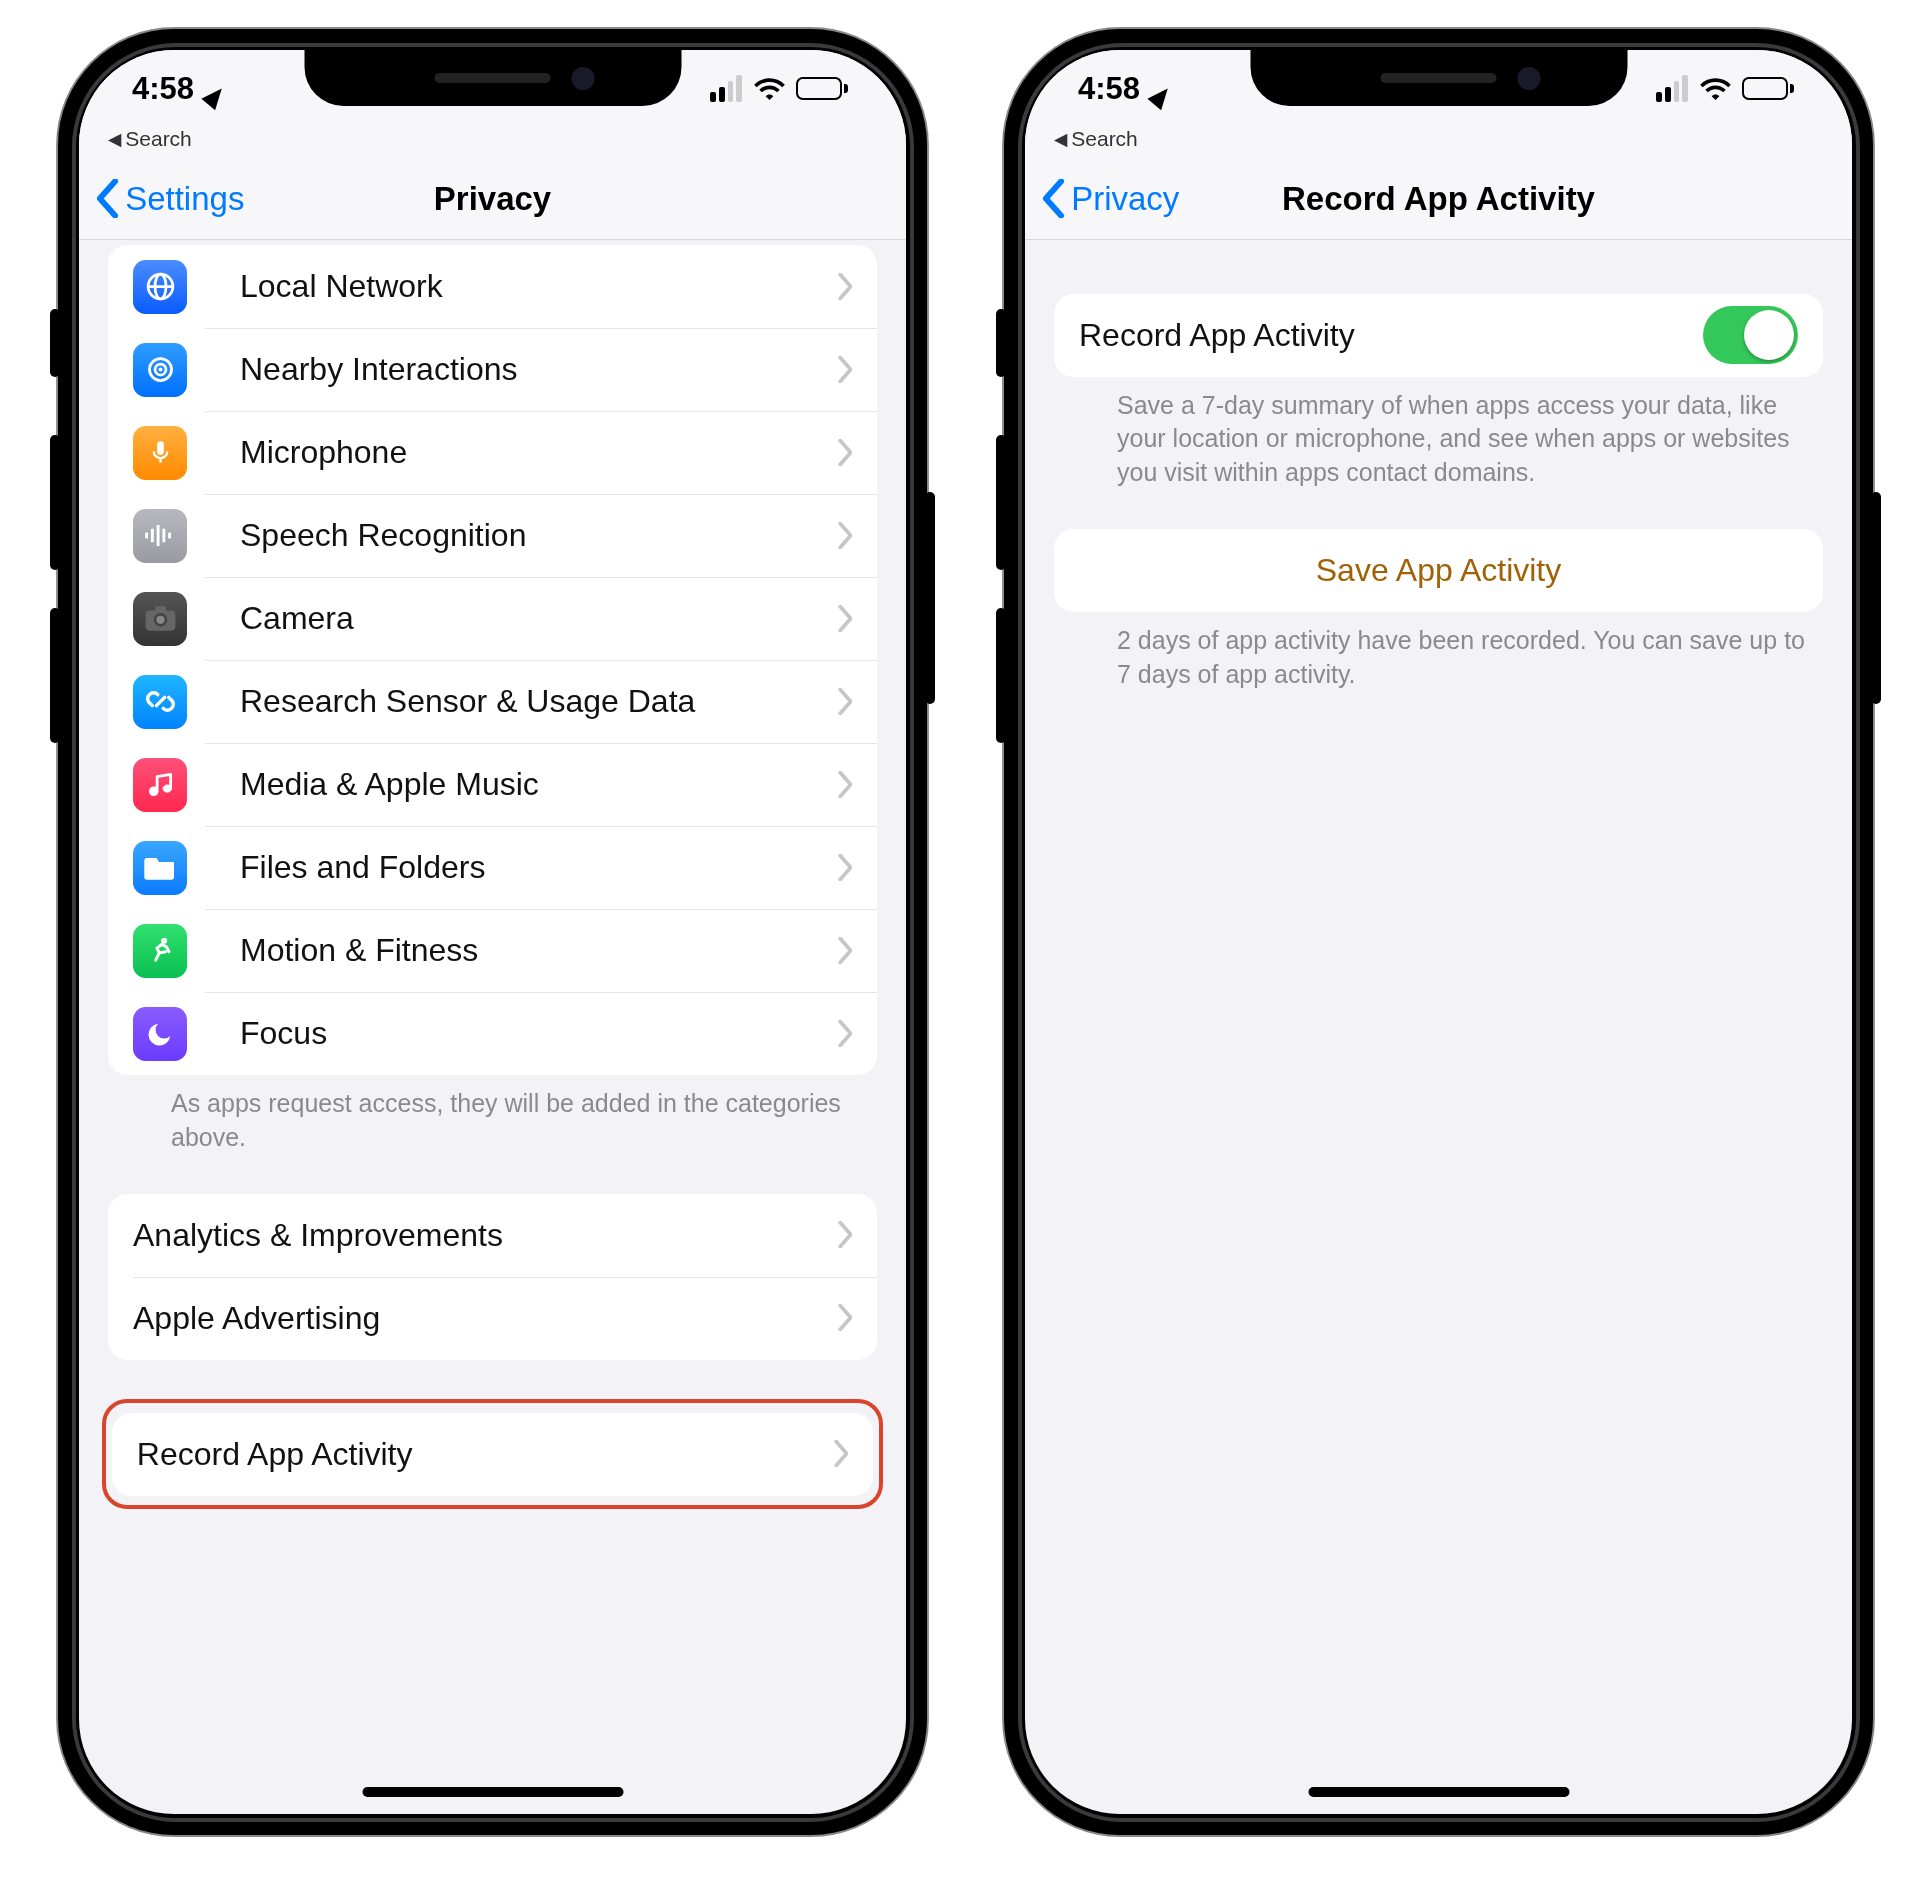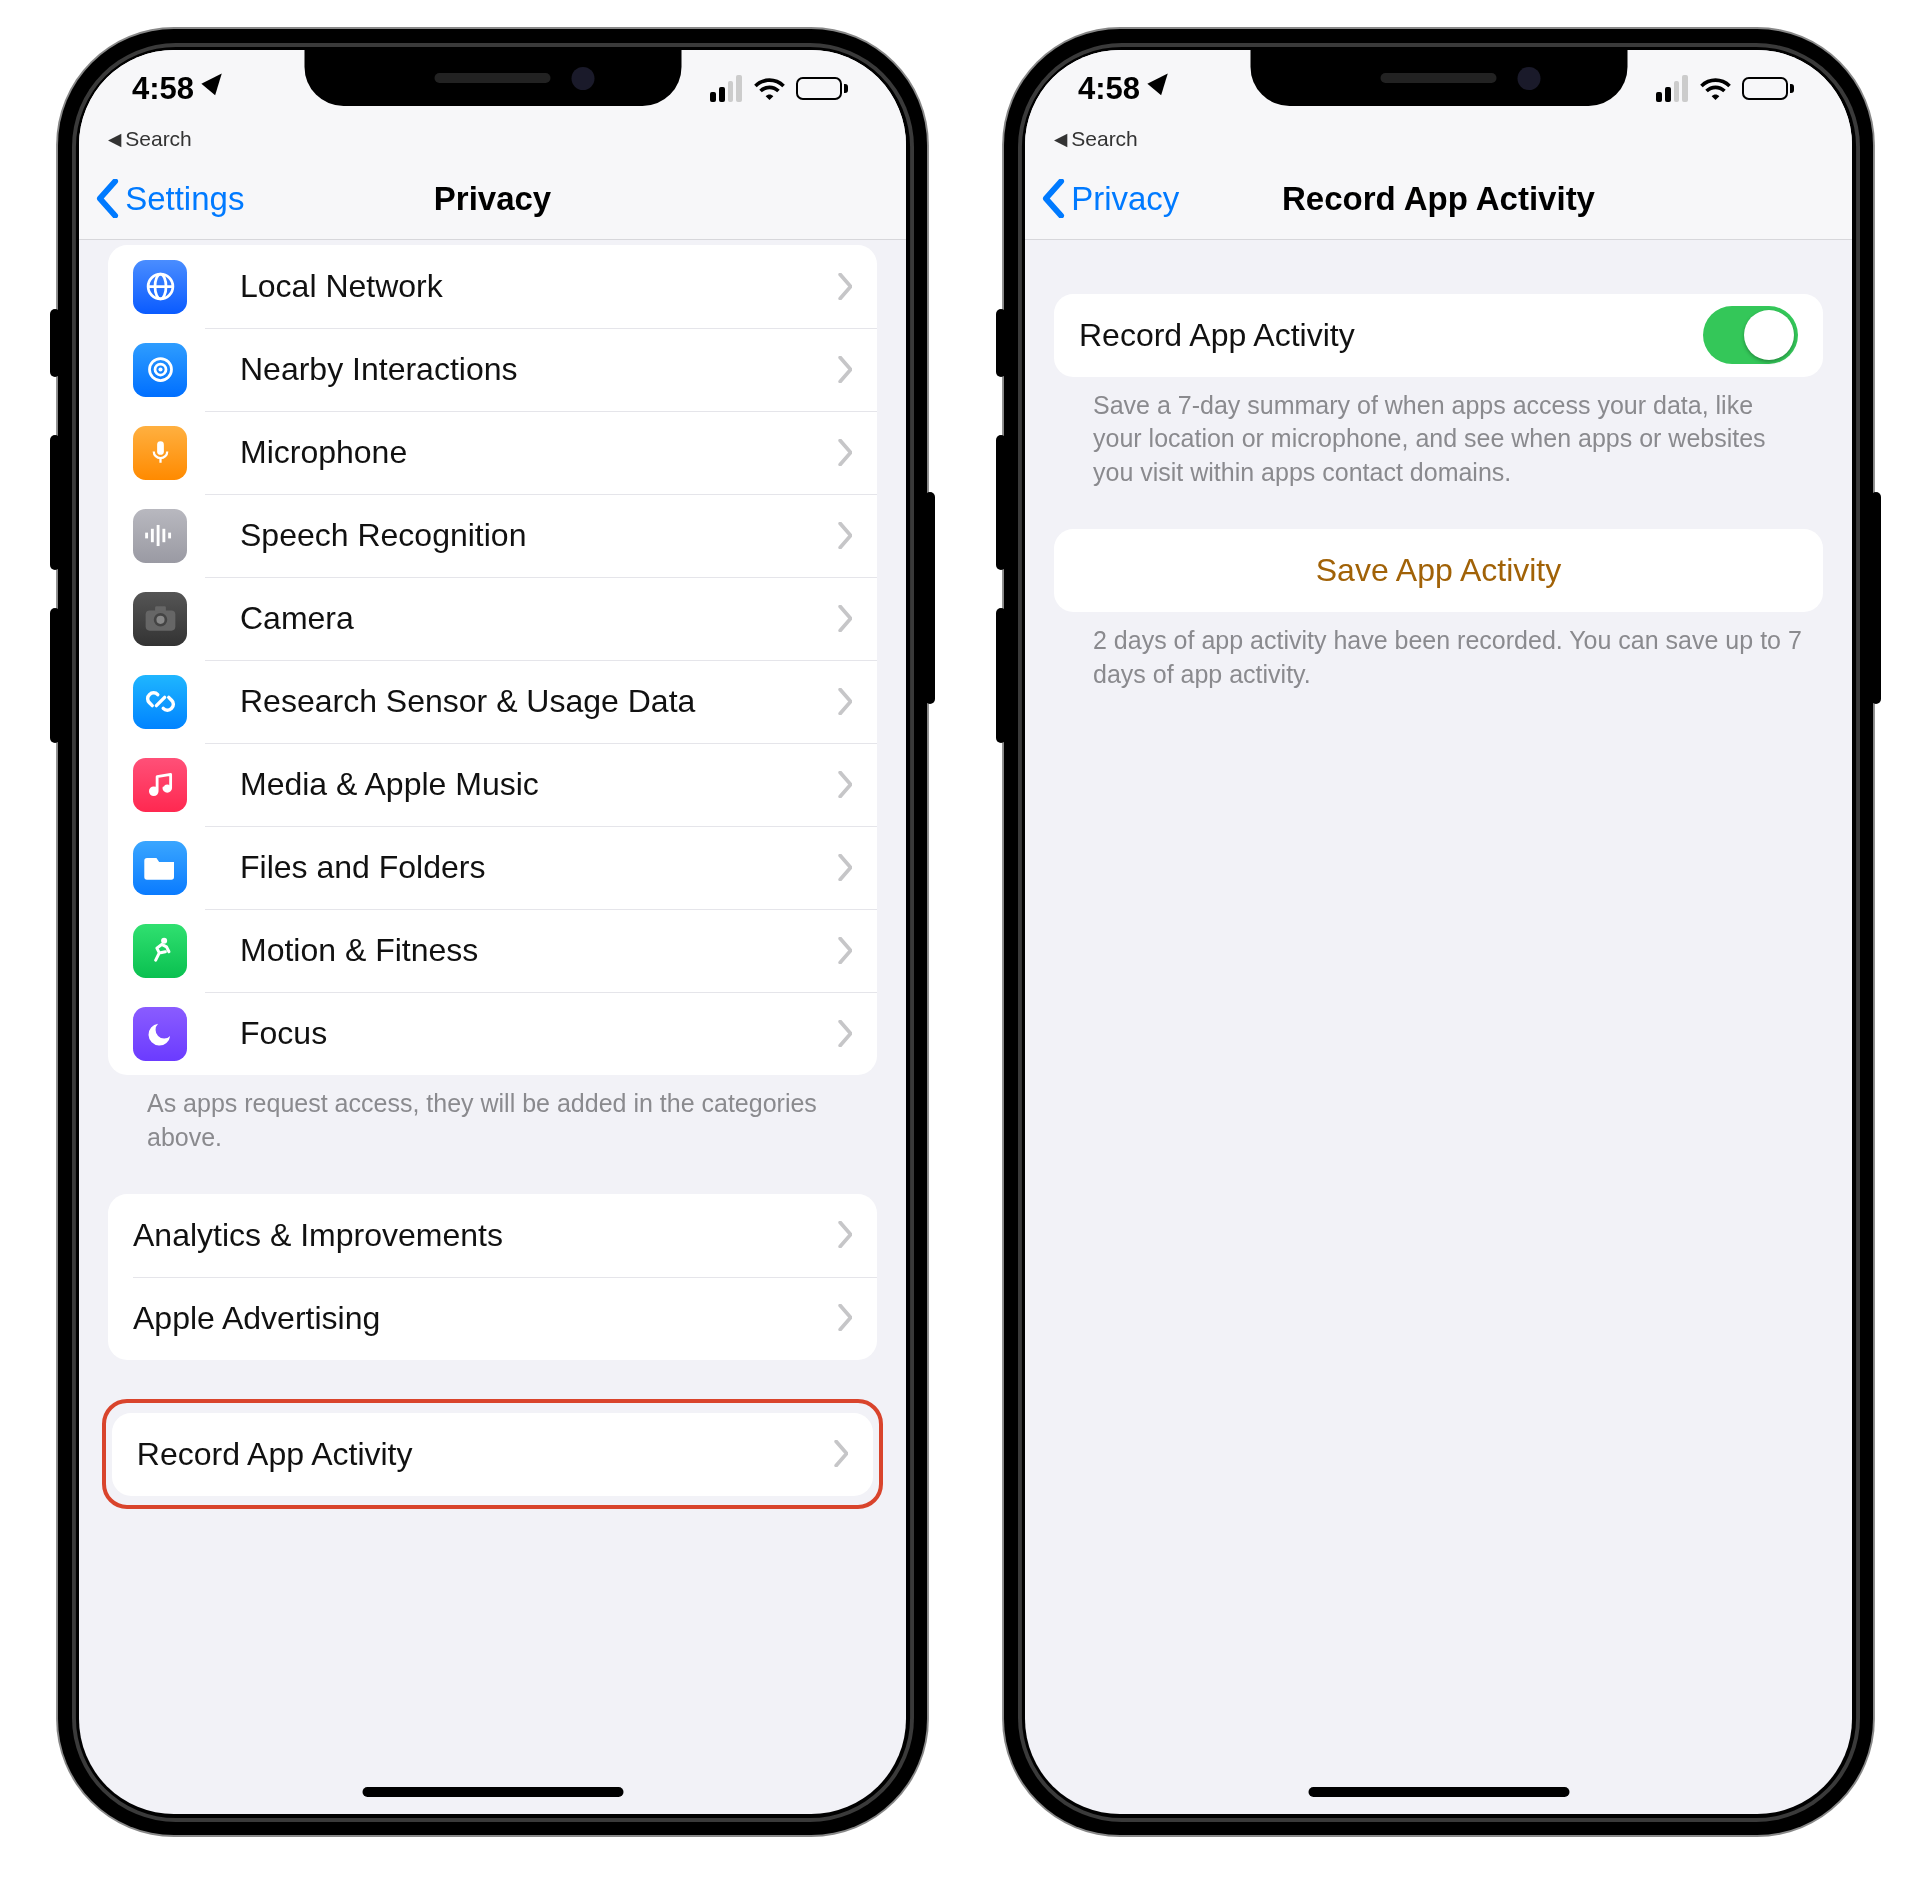--- a/index.html
+++ b/index.html
@@ -72,7 +72,7 @@
   font-size: 31px;
   background: #f7f7f9;
 }
-.status-left { display: flex; align-items: flex-start; gap: 10px; }
+.status-left { display: flex; align-items: flex-end; gap: 10px; }
 .loc-arrow {
   width: 0; height: 0;
   border-left: 9.7px solid transparent;

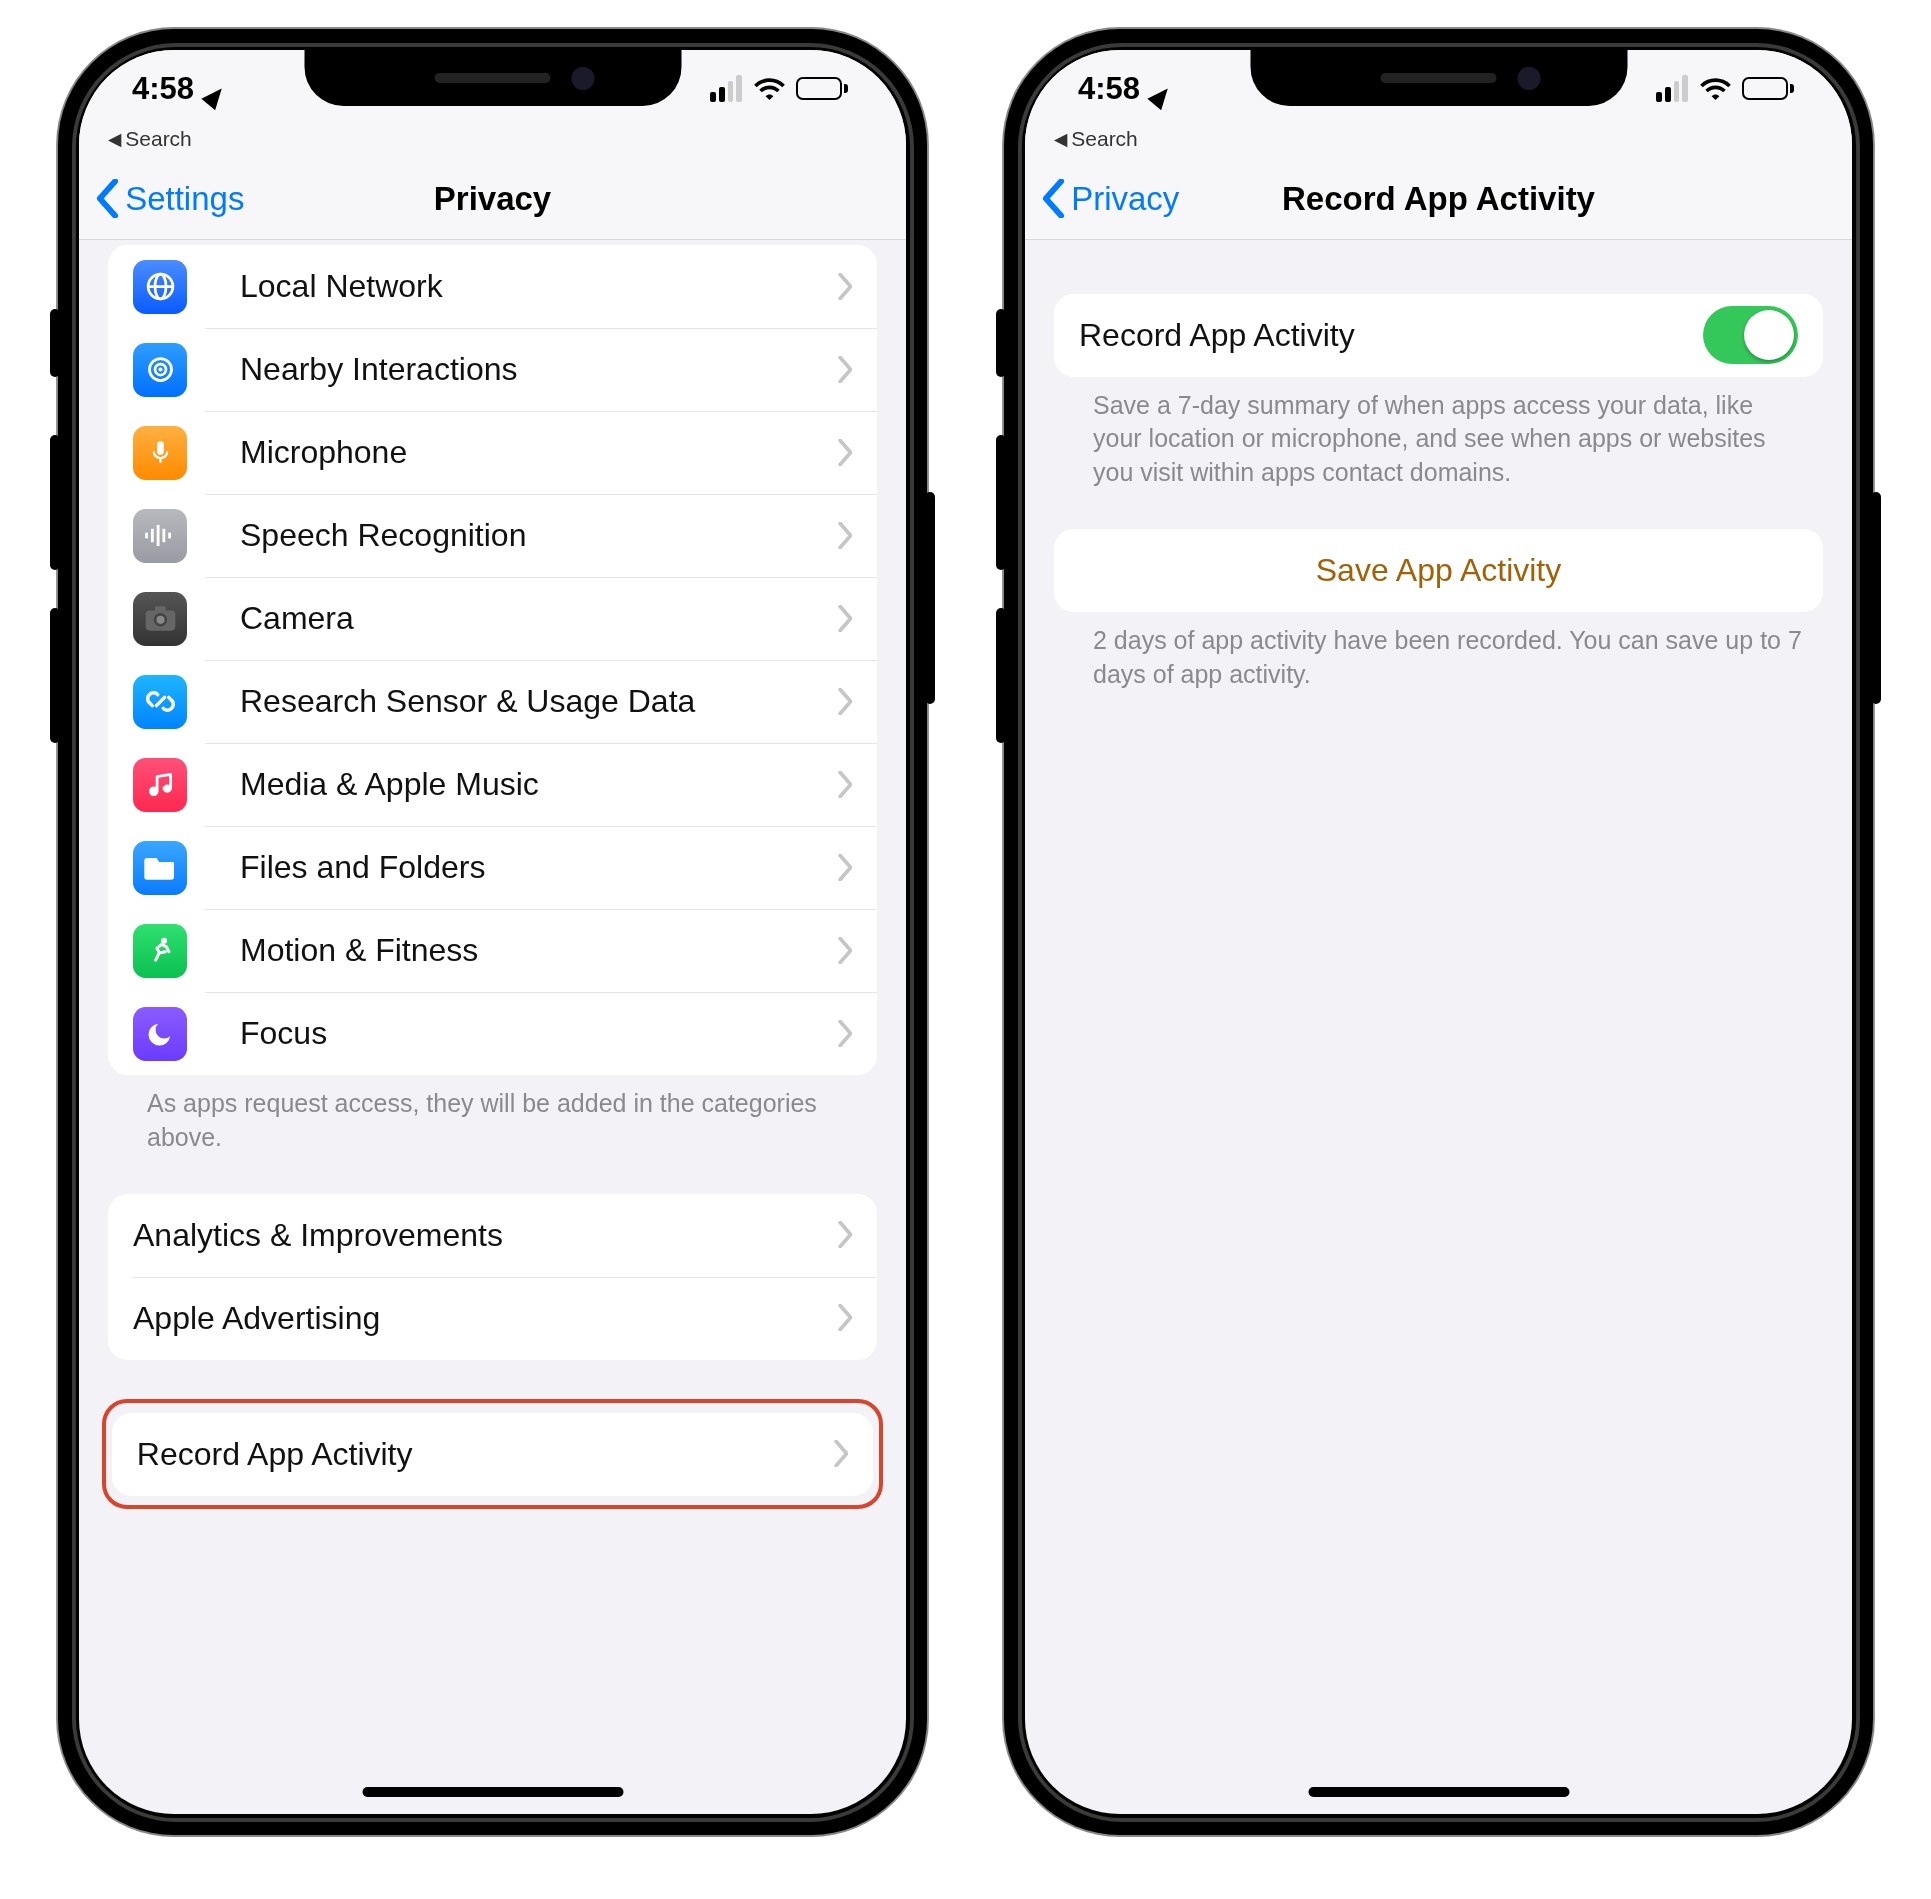--- a/index.html
+++ b/index.html
@@ -167,6 +167,7 @@
   line-height: 1.35;
   padding: 0 44px 39px 68px;
   margin-top: -27px;
+  margin-left: 24px;
 }
 .highlight-group {
   border: 4.8px solid #d9442c;

